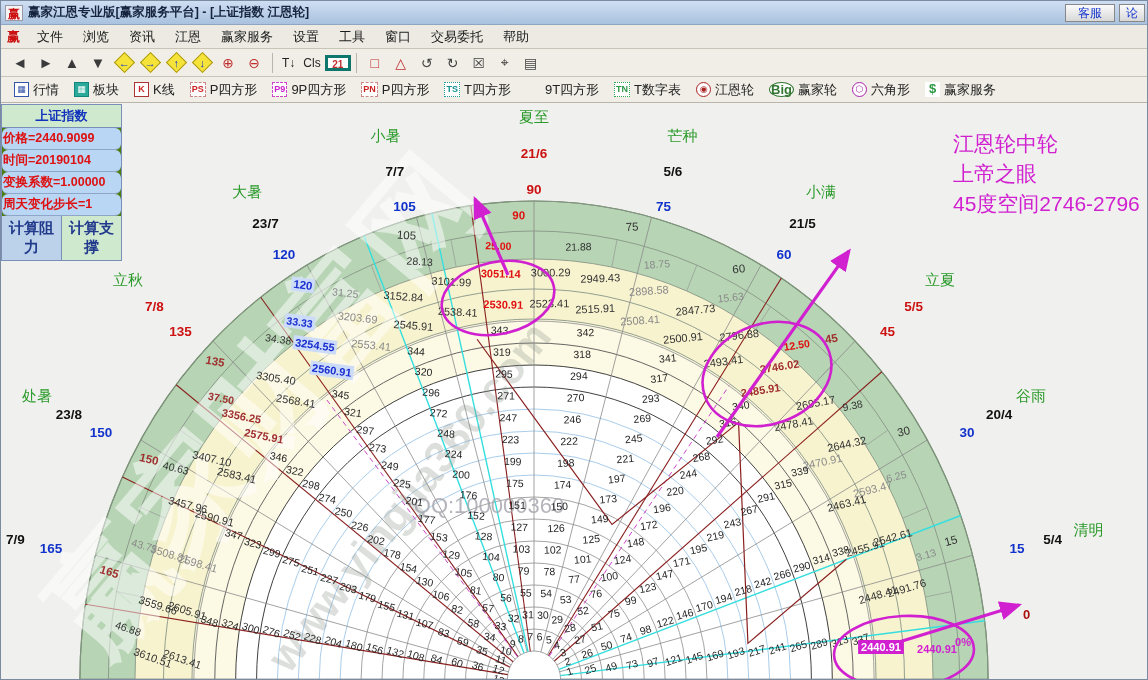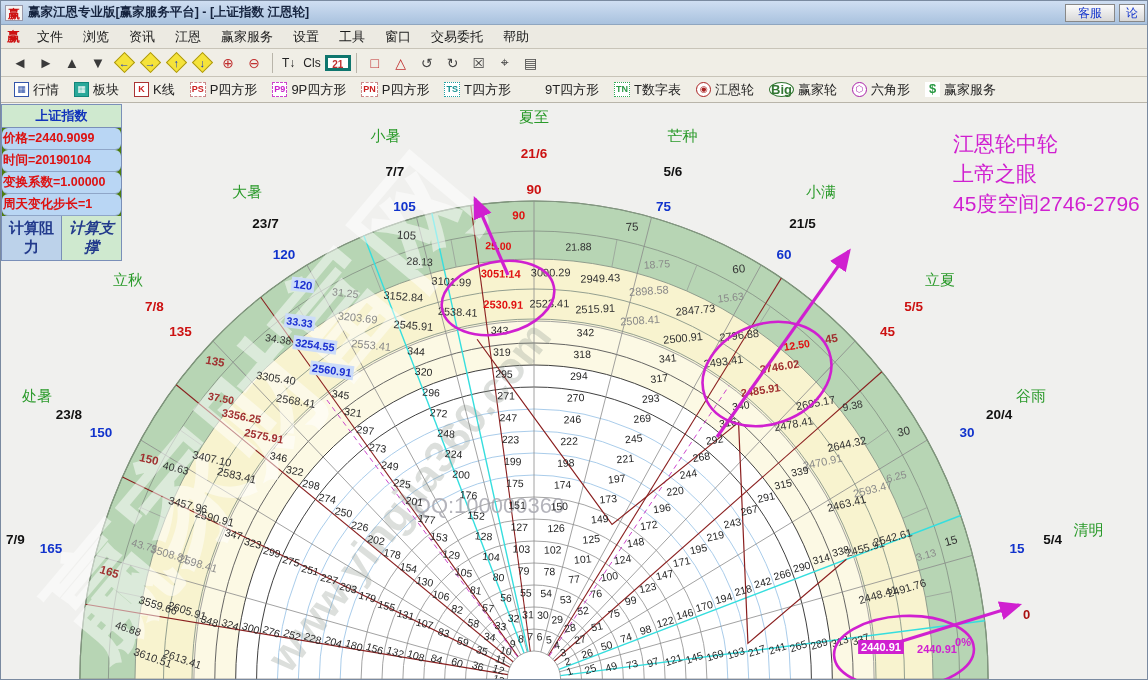--- a/index.html
+++ b/index.html
@@ -71,7 +71,7 @@
   .ip-btn { flex:1; font-size:15px; font-weight:bold; color:#223a8c; text-align:center;
     padding:3px 0; border-right:1px solid #7a8fb8; }
   .ip-btn.resist { background:#bcd2ea; }
-  .ip-btn.support { background:#cfe9cf; border-right:none;font-style:italic; }
+  .ip-btn.support { background:#cfe9cf; border-right:none; }
 
   .chart-area { position:absolute; top:102px; left:0; width:1148px; height:578px; background:#f0f0ee; }
   svg text { font-family:"Liberation Sans","DejaVu Sans",sans-serif; }

